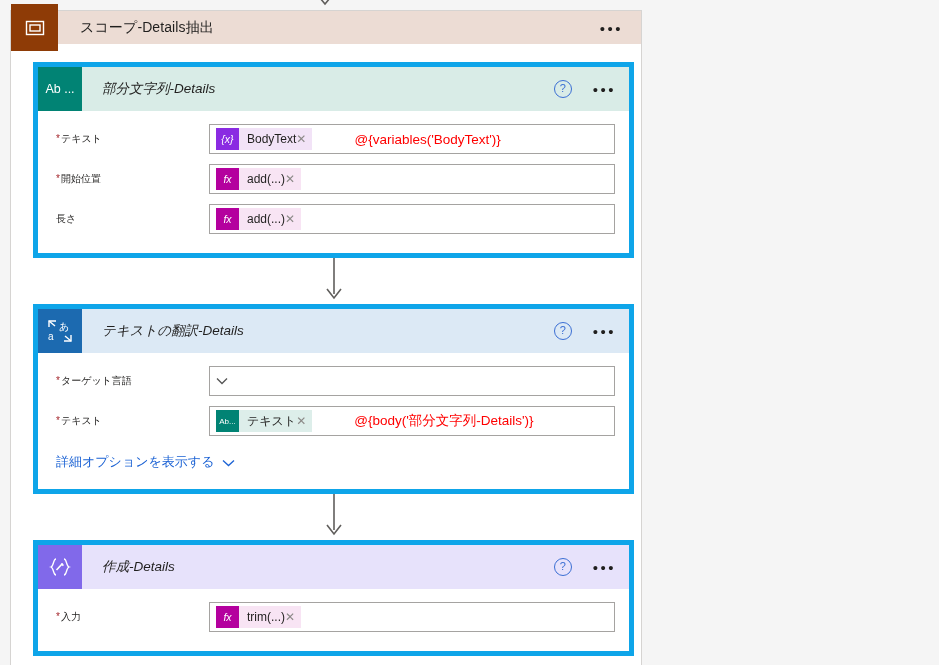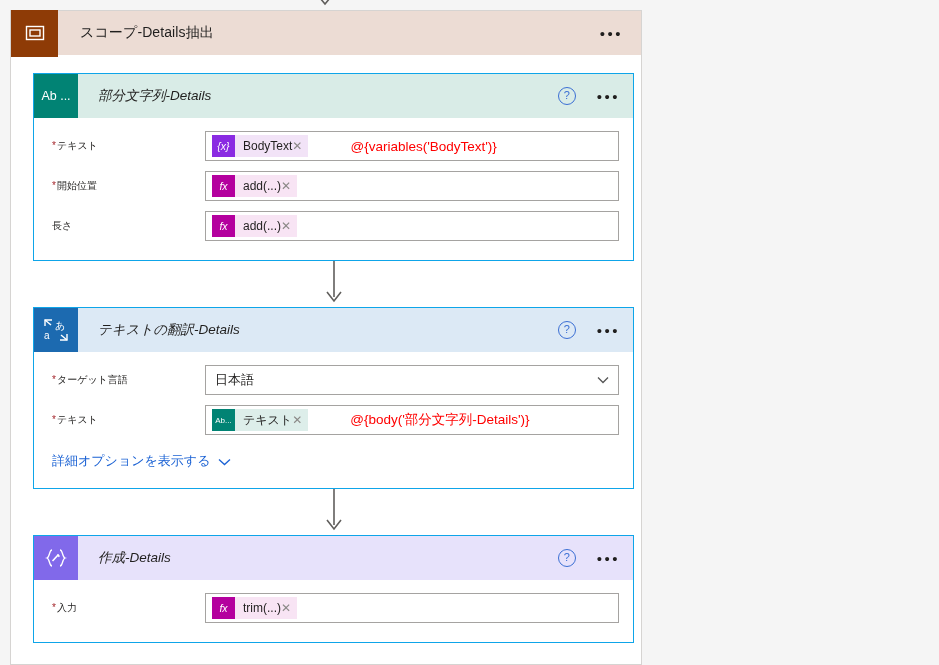--- a/index.html
+++ b/index.html
@@ -48,7 +48,7 @@
   .scope-header {
     display: flex;
     align-items: center;
-    height: 44px;
+    height: 33px;
     background: #ecdcd4;
     position: relative;
   }

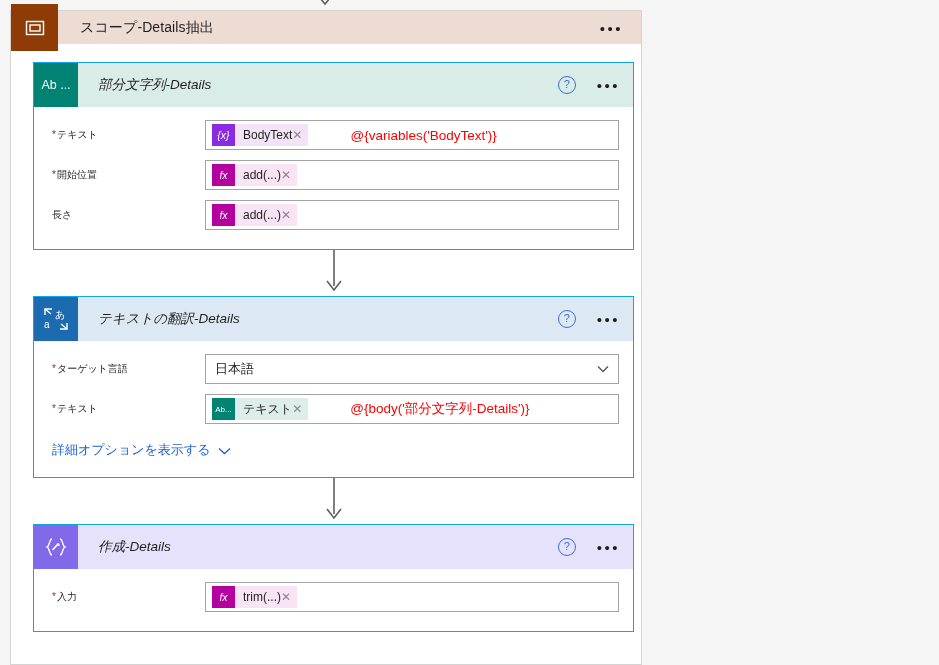--- a/index.html
+++ b/index.html
@@ -85,7 +85,7 @@
 
   
   .card {
-    border: 1px solid #0ea5e9;
+    border: 5px solid #0ea5e9;
     background: #ffffff;
     box-sizing: border-box;
     width: 601px;

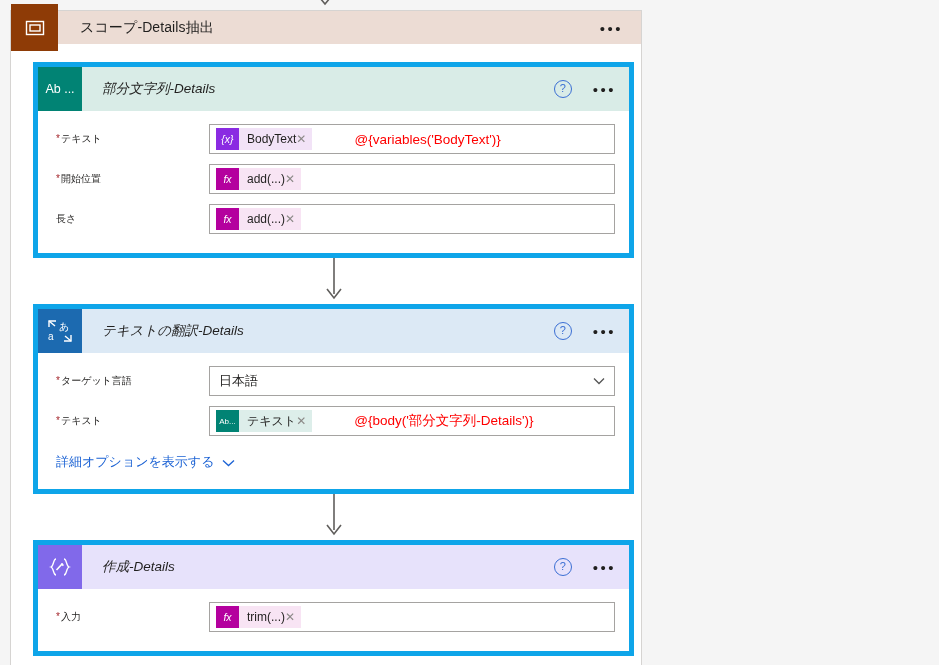--- a/index.html
+++ b/index.html
@@ -361,7 +361,6 @@
               <span class="req">*</span><span>ターゲット言語</span>
             </div>
             <div class="field inset">
-              <span class="select-text">日本語</span>
               <span class="chevron">
                 <svg width="12" height="8" viewBox="0 0 12 8">
                   <path d="M1 1.5 L6 6.5 L11 1.5" fill="none" stroke="#555" stroke-width="1.3"></path>

